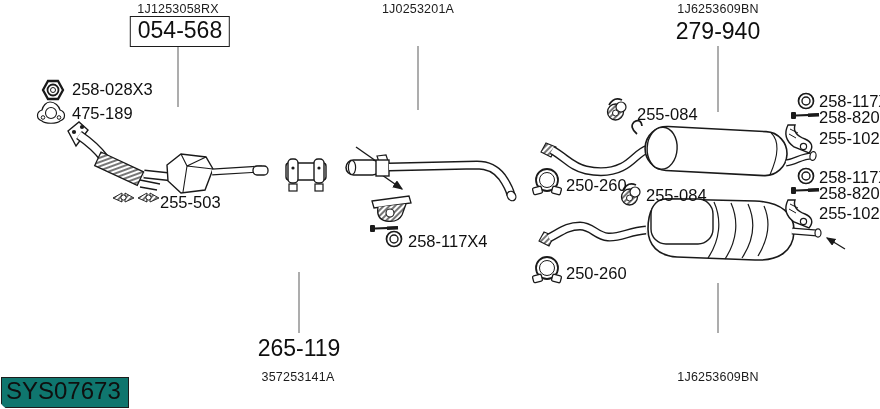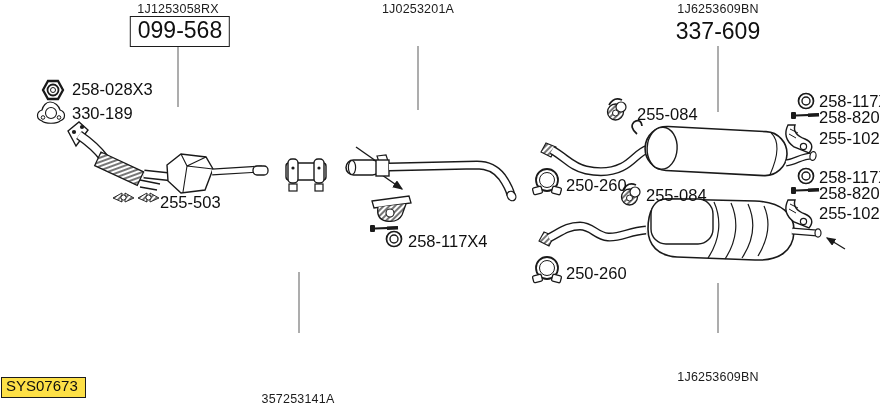--- a/index.html
+++ b/index.html
@@ -198,7 +198,7 @@
   </svg>
 
   <div class="lbl ref cx" style="left:178px;top:2px">1J1253058RX</div>
-  <div class="lbl cx" style="left:180px;top:16px"><span class="boxed big">099-568</span></div>
+  <div class="lbl cx" style="left:180px;top:16px"><span class="boxed big">054-568</span></div>
 
   <div class="lbl ref cx" style="left:418px;top:2px">1J0253201A</div>
 

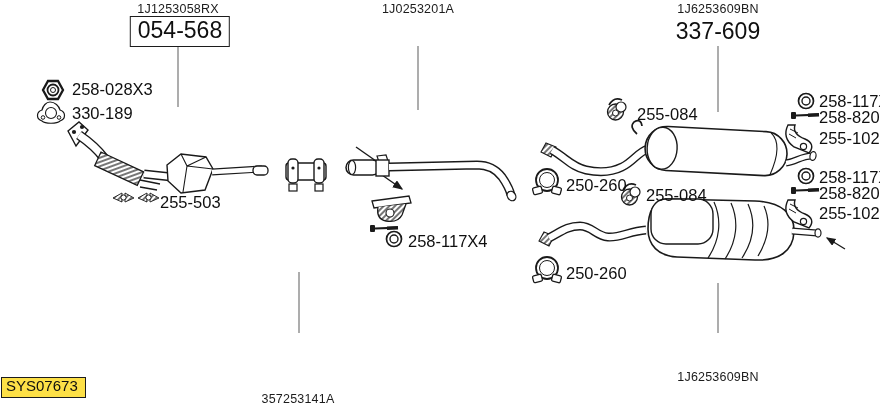--- a/index.html
+++ b/index.html
@@ -203,7 +203,7 @@
   <div class="lbl ref cx" style="left:418px;top:2px">1J0253201A</div>
 
   <div class="lbl ref cx" style="left:718px;top:2px">1J6253609BN</div>
-  <div class="lbl big cx" style="left:718px;top:19px">337-609</div>
+  <div class="lbl big cx" style="left:718px;top:19px">279-940</div>
 
   <div class="lbl callout" style="left:72px;top:80px">258-028X3</div>
   <div class="lbl callout" style="left:72px;top:104px">330-189</div>

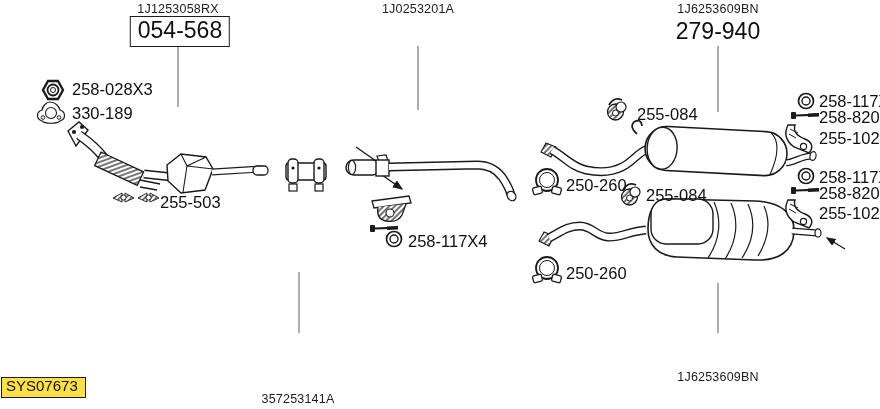--- a/index.html
+++ b/index.html
@@ -206,7 +206,7 @@
   <div class="lbl big cx" style="left:718px;top:19px">279-940</div>
 
   <div class="lbl callout" style="left:72px;top:80px">258-028X3</div>
-  <div class="lbl callout" style="left:72px;top:104px">330-189</div>
+  <div class="lbl callout" style="left:72px;top:104px">475-189</div>
   <div class="lbl callout" style="left:160px;top:193px">255-503</div>
 
   <div class="lbl callout" style="left:408px;top:232px">258-117X4</div>

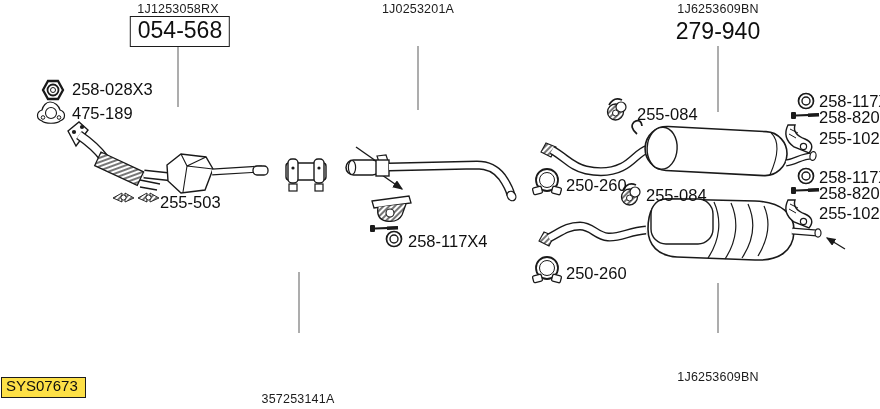--- a/index.html
+++ b/index.html
@@ -224,6 +224,7 @@
   <div class="lbl callout" style="left:819px;top:184px">258-820X2</div>
   <div class="lbl callout" style="left:819px;top:204px">255-102</div>
 
+  <div class="lbl big cx" style="left:299px;top:336px">265-119</div>
   <div class="lbl ref cx" style="left:298px;top:392px">357253141A</div>
 
   <div class="lbl ref cx" style="left:718px;top:370px">1J6253609BN</div>

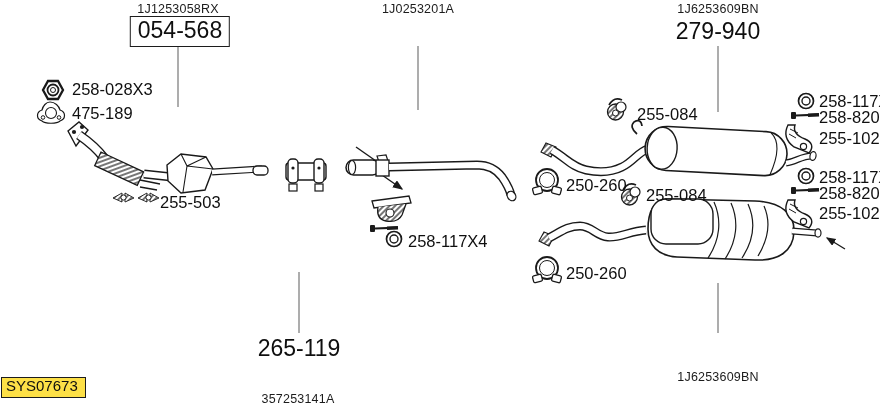--- a/index.html
+++ b/index.html
@@ -13,7 +13,7 @@
   .cx{transform:translateX(-50%);}
   .boxed{display:inline-block;border:1.6px solid #1c1c1c;padding:1px 7px 2px;background:#fff;}
   .sysbox{left:1px;top:377px;border:1.6px solid #1c1c1c;padding:0 7px 2px 4px;
-          font-size:15px;background:#fde047;color:#0f0f0f;}
+          font-size:24px;background:#0f766e;color:#0f0f0f;}
 </style>
 </head>
 <body>

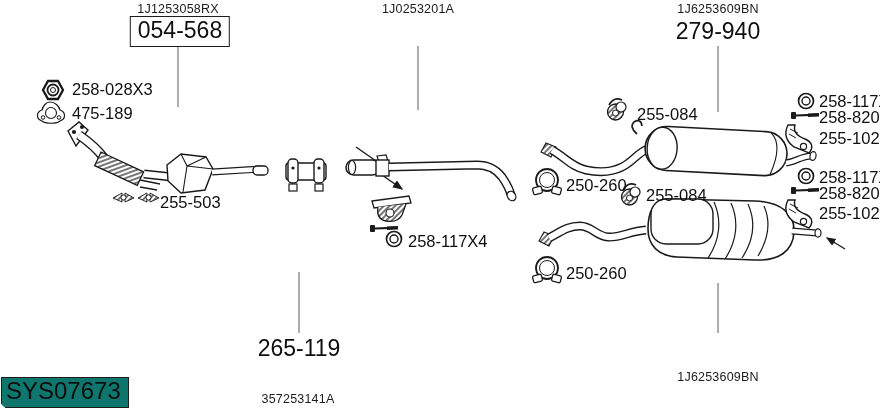--- a/index.html
+++ b/index.html
@@ -225,7 +225,7 @@
   <div class="lbl callout" style="left:819px;top:204px">255-102</div>
 
   <div class="lbl big cx" style="left:299px;top:336px">265-119</div>
-  <div class="lbl ref cx" style="left:298px;top:392px">357253141A</div>
+  <div class="lbl ref cx" style="left:298px;top:370px">357253141A</div>
 
   <div class="lbl ref cx" style="left:718px;top:370px">1J6253609BN</div>
 

